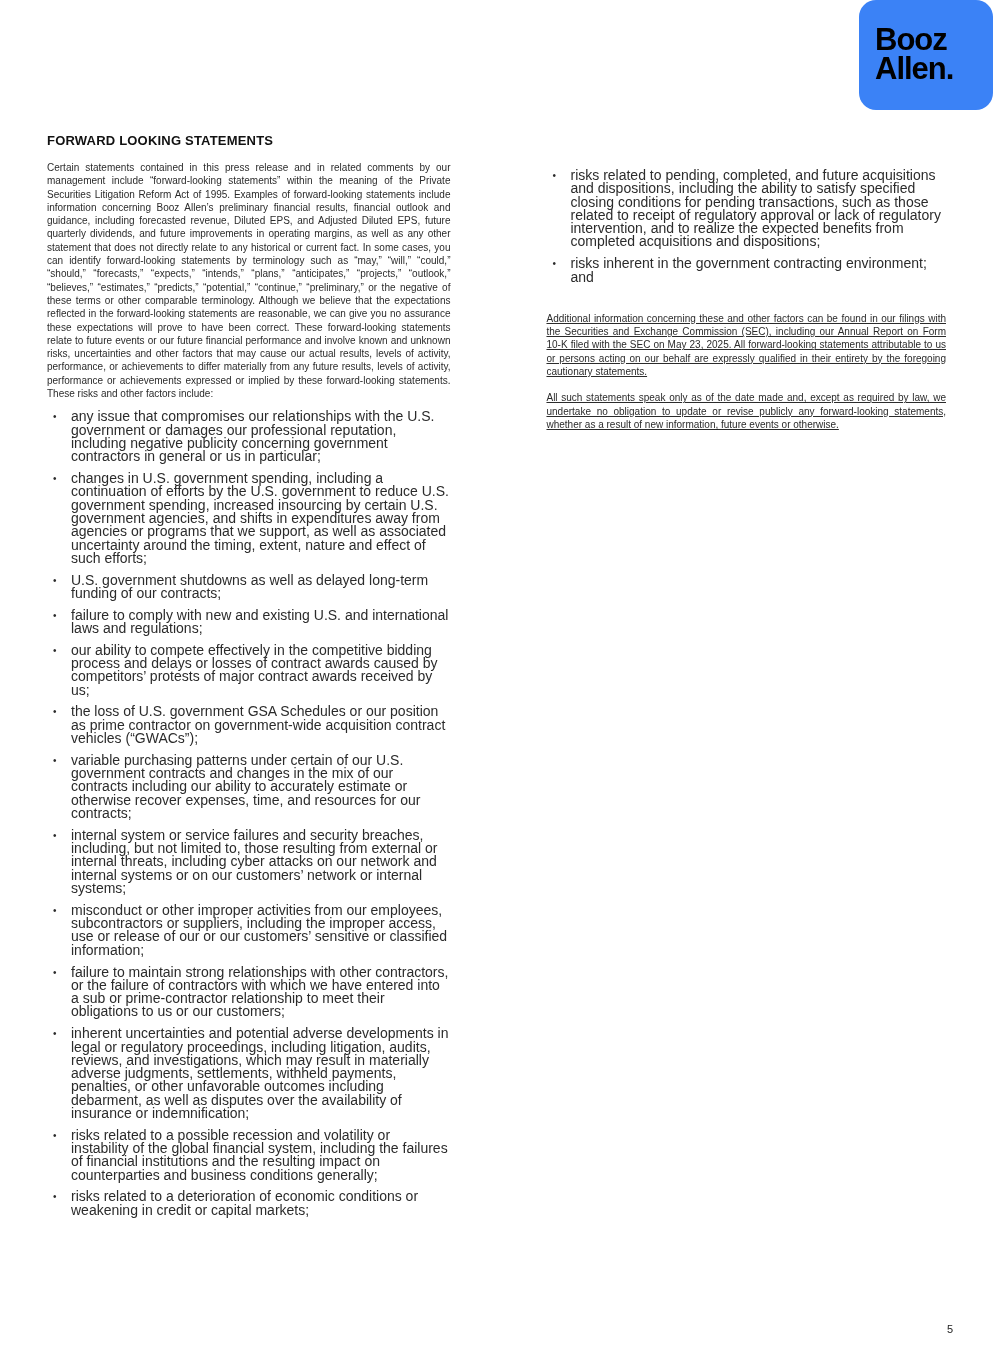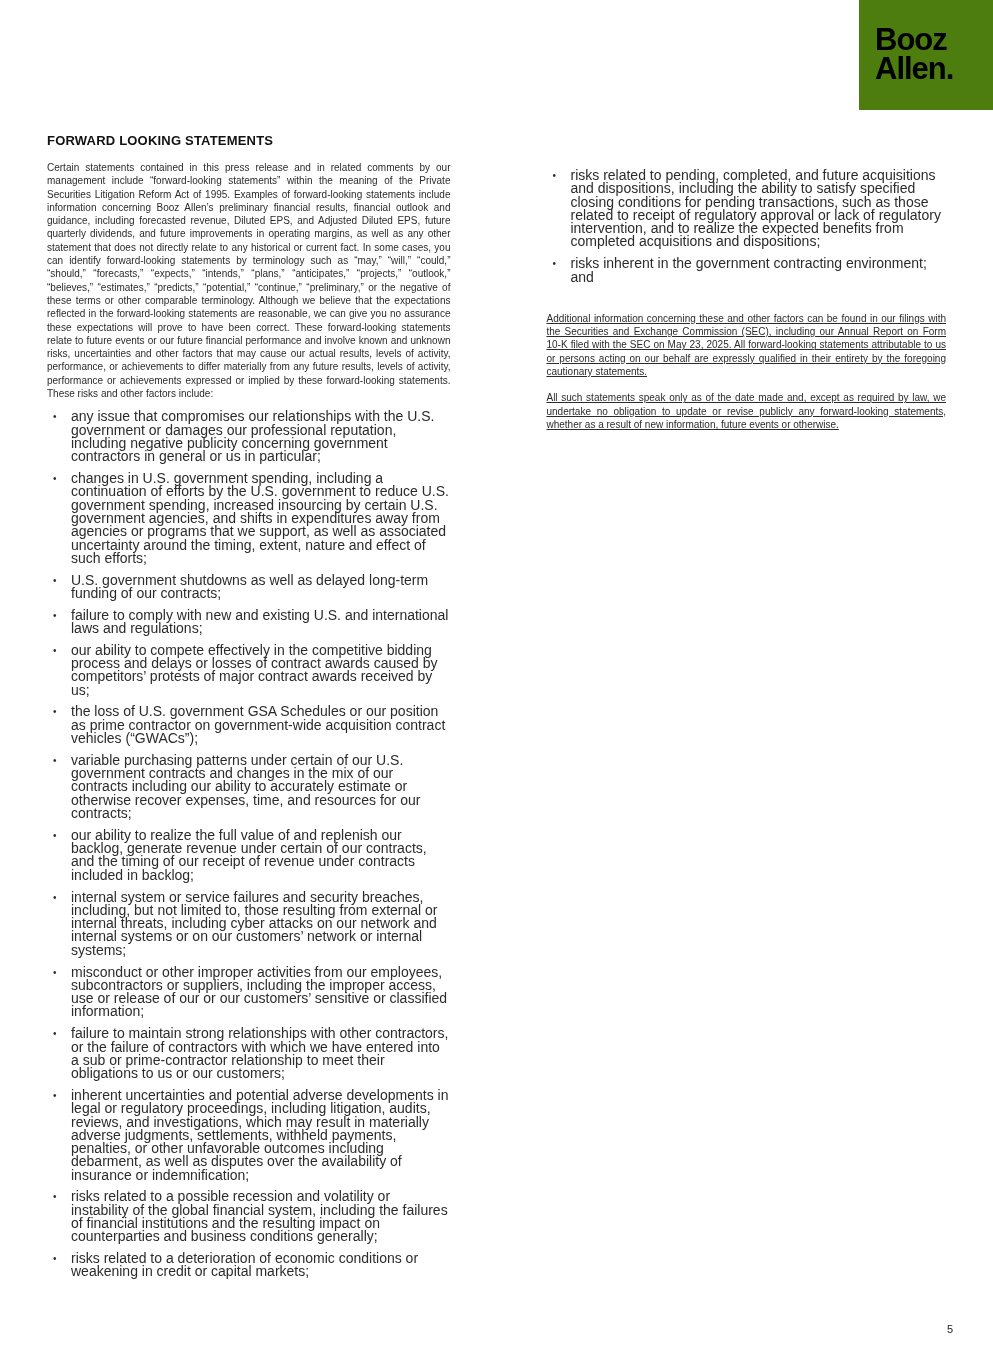--- a/index.html
+++ b/index.html
@@ -92,7 +92,7 @@
 
 <div class="page">
 
-  <div class="logo" style="background: #4d7c0f;">
+  <div class="logo" style="background: #3b82f6; border-radius: 17px;">
     <div class="logo-line">Booz</div>
     <div class="logo-line">Allen.</div>
   </div>

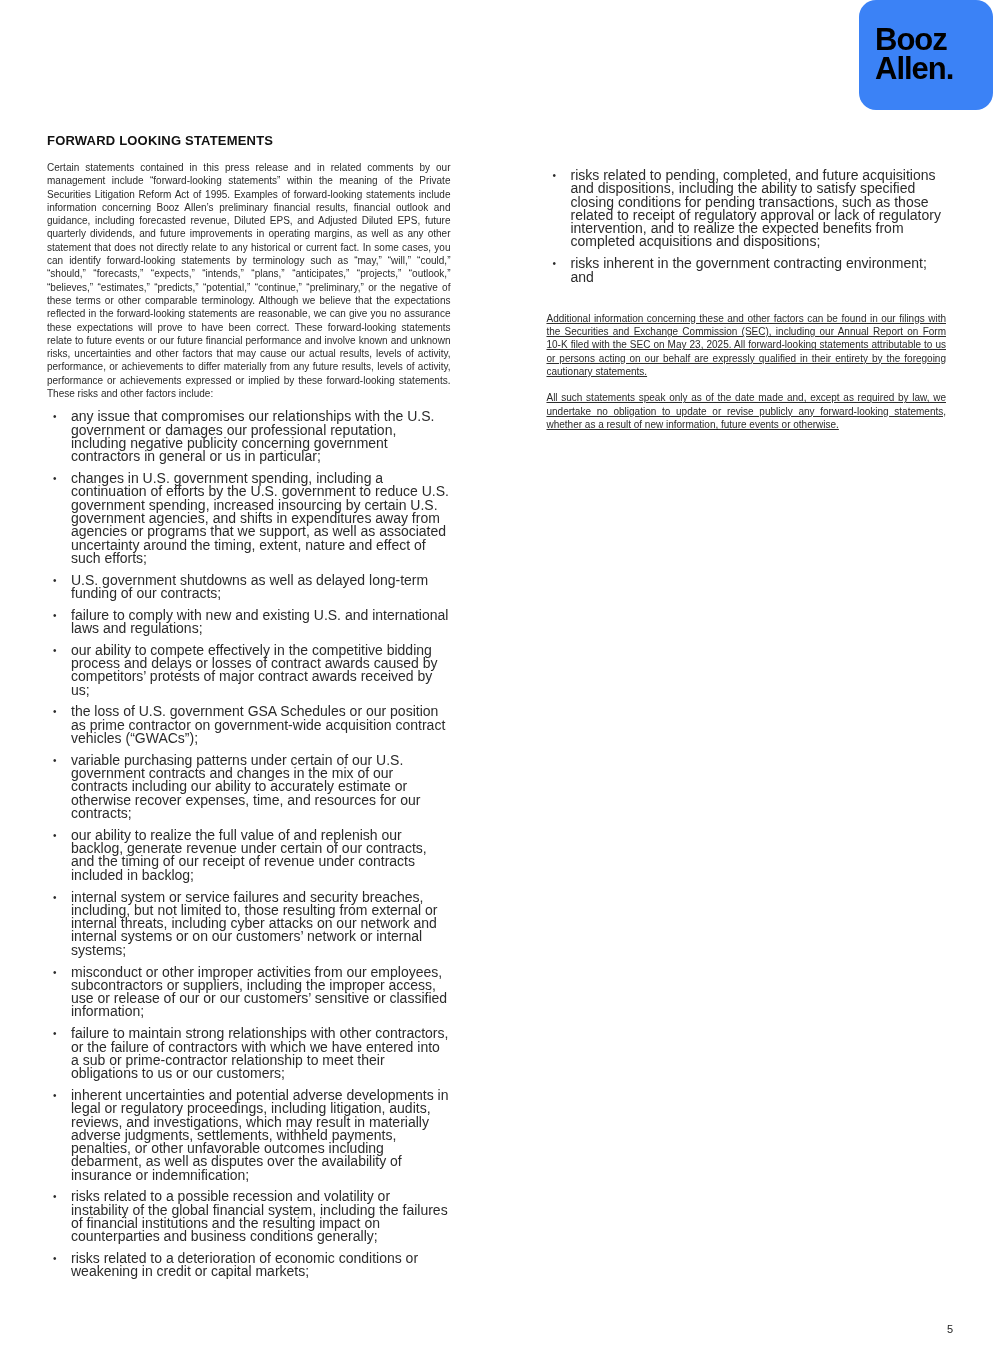--- a/index.html
+++ b/index.html
@@ -112,7 +112,6 @@
           <li>our ability to compete effectively in the competitive bidding process and delays or losses of contract awards caused by competitors’ protests of major contract awards received by us;</li>
           <li>the loss of U.S. government GSA Schedules or our position as prime contractor on government-wide acquisition contract vehicles (“GWACs”);</li>
           <li>variable purchasing patterns under certain of our U.S. government contracts and changes in the mix of our contracts including our ability to accurately estimate or otherwise recover expenses, time, and resources for our contracts;</li>
-          <li>our ability to realize the full value of and replenish our backlog, generate revenue under certain of our contracts, and the timing of our receipt of revenue under contracts included in backlog;</li>
           <li>internal system or service failures and security breaches, including, but not limited to, those resulting from external or internal threats, including cyber attacks on our network and internal systems or on our customers’ network or internal systems;</li>
           <li>misconduct or other improper activities from our employees, subcontractors or suppliers, including the improper access, use or release of our or our customers’ sensitive or classified information;</li>
           <li>failure to maintain strong relationships with other contractors, or the failure of contractors with which we have entered into a sub or prime-contractor relationship to meet their obligations to us or our customers;</li>

